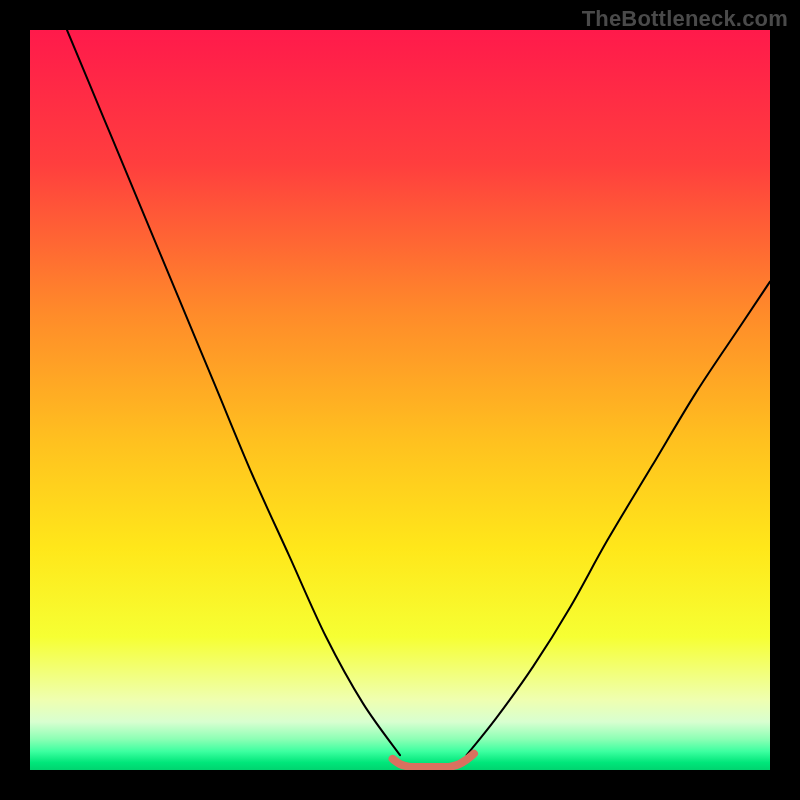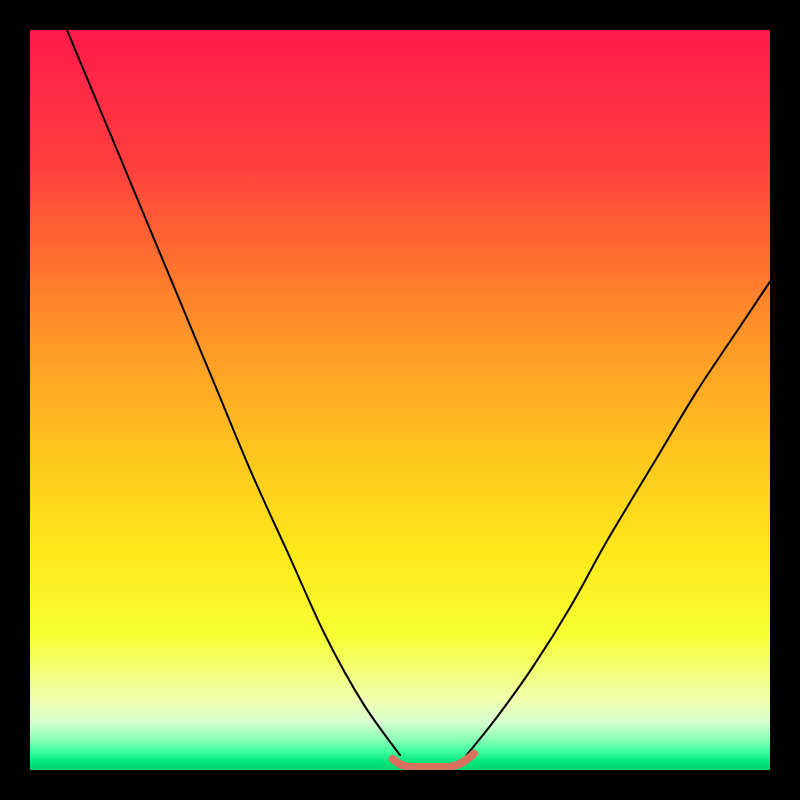--- a/index.html
+++ b/index.html
@@ -79,6 +79,7 @@
 
   </div>
 
+  <div class="watermark">TheBottleneck.com</div>
 
 </div>
 

